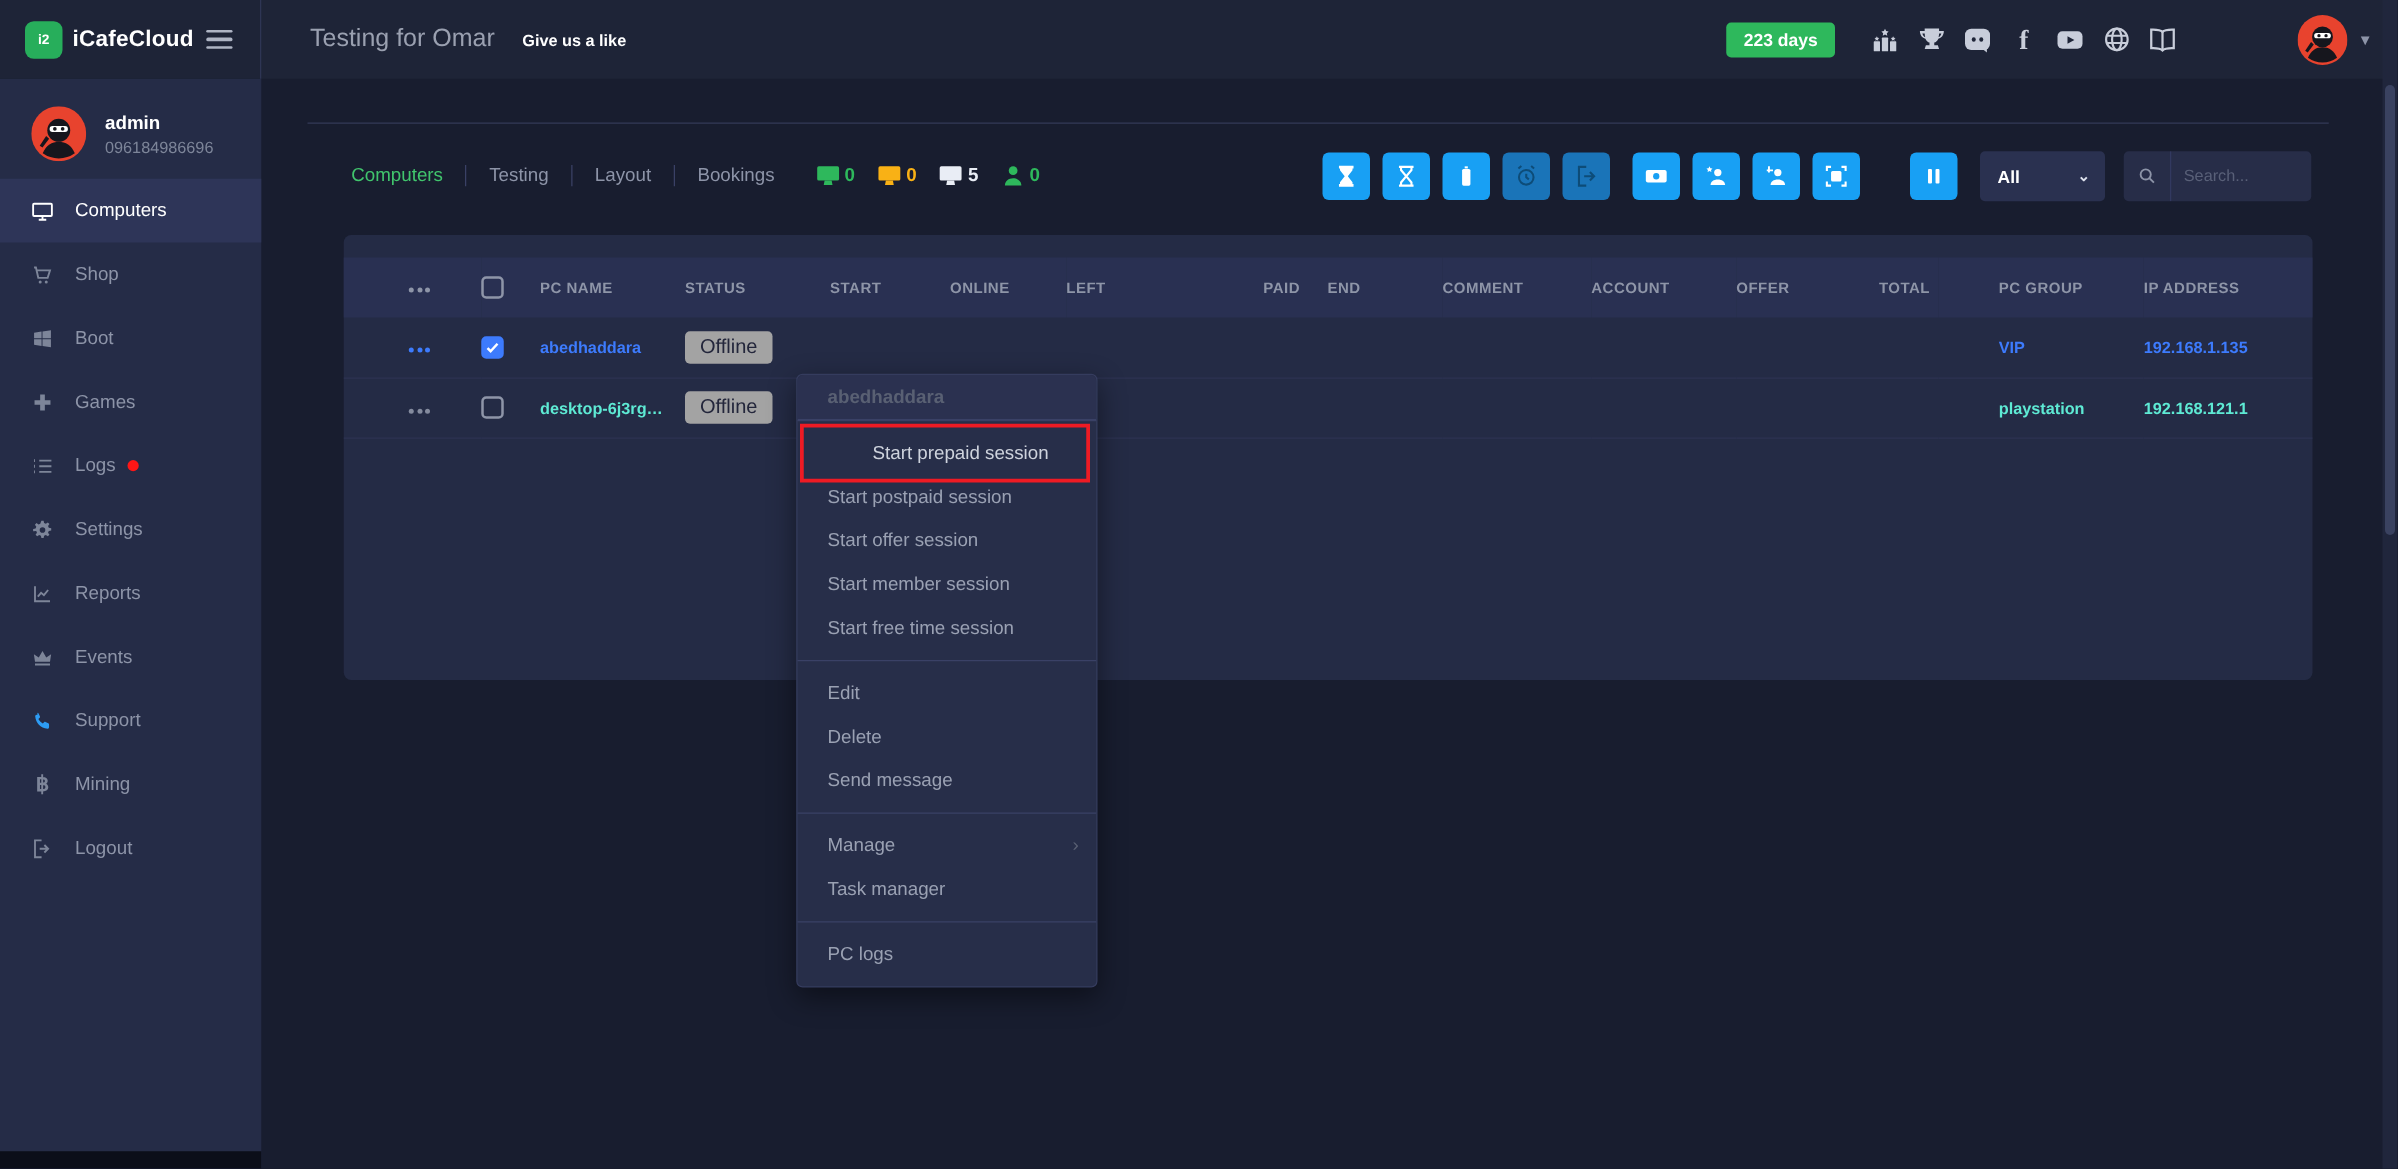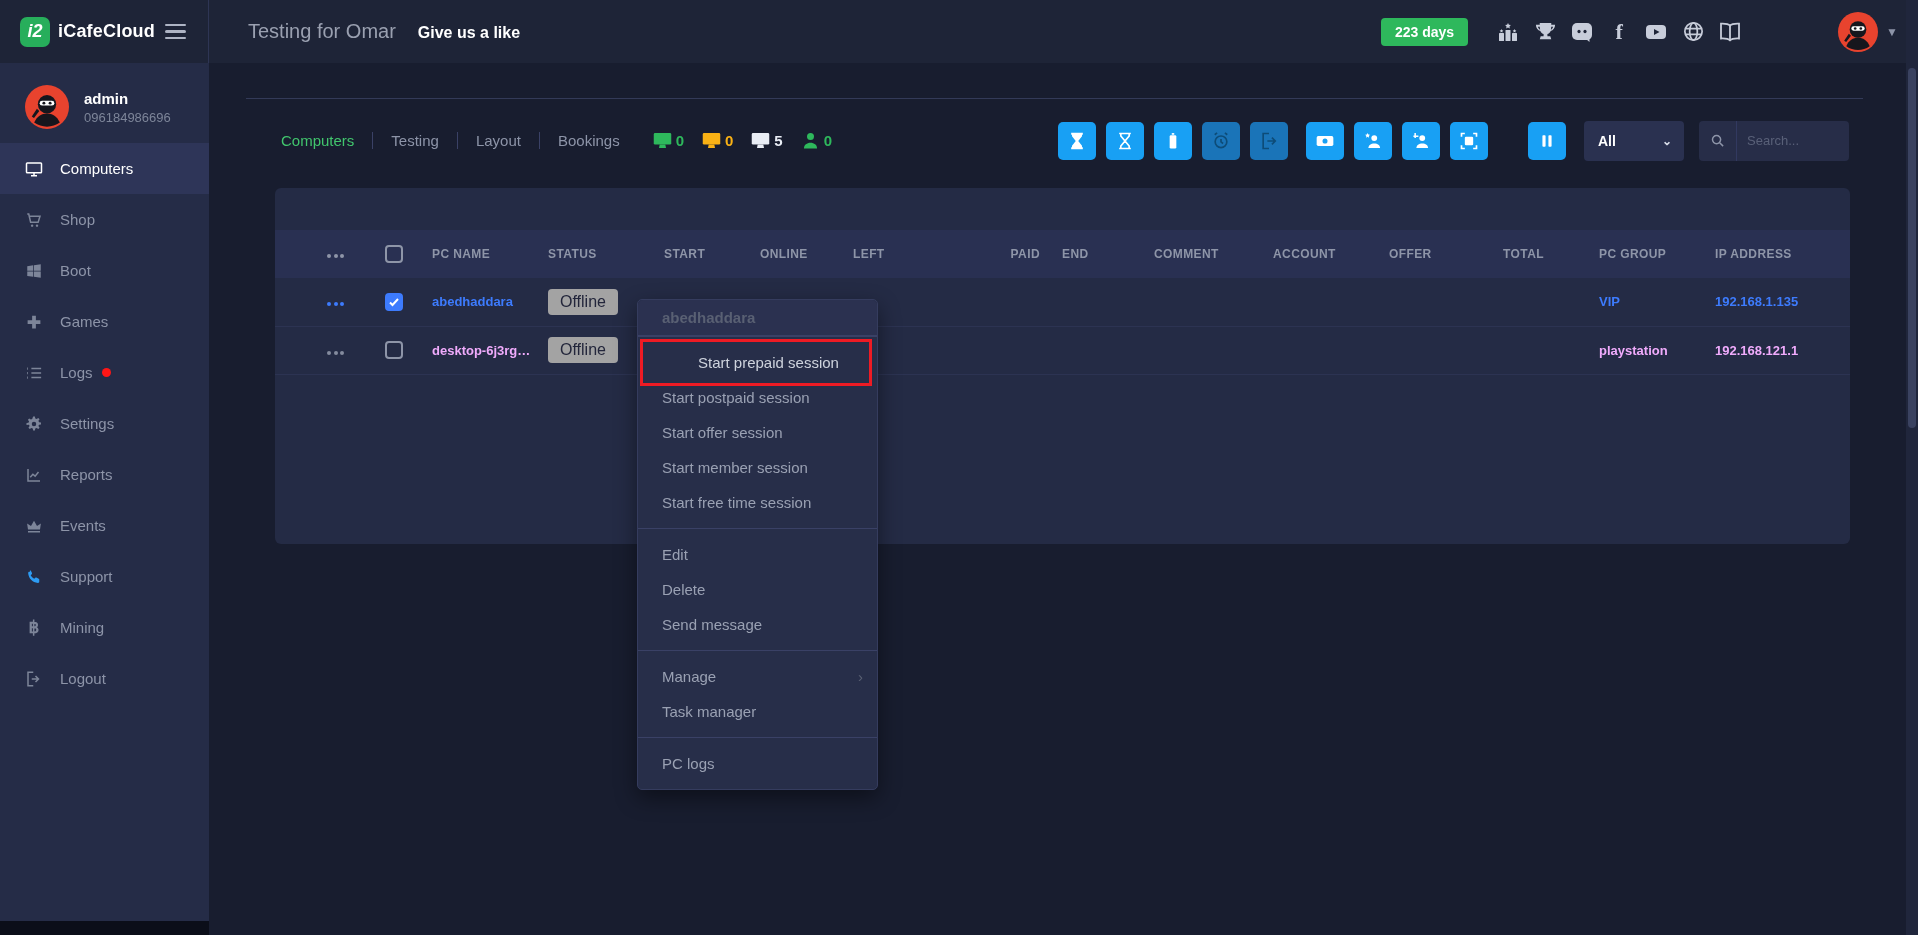--- a/index.html
+++ b/index.html
@@ -16,7 +16,7 @@
   .brand-zone{ width:209px; height:63px; flex:0 0 209px; display:flex; align-items:center;
     border-right:1px solid #2e3554; padding-left:20px; }
   .logo-badge{ width:30px; height:30px; border-radius:7px; background:#27ae5b;
-    color:#fff; font-weight:bold; font-size:18px; display:flex; align-items:center; justify-content:center;font-style:italic;}
+    color:#fff; font-weight:bold; font-size:11px; display:flex; align-items:center; justify-content:center;}
   .brand-name{ color:#fff; font-weight:bold; font-size:18px; margin-left:8px; letter-spacing:.2px;}
   .hamburger{ margin-left:auto; margin-right:18px; background:none; border:none; cursor:pointer; padding:4px;}
   .hamburger span{ display:block; width:21px; height:2.5px; background:#aeb4c4; margin:4px 0; border-radius:2px;}

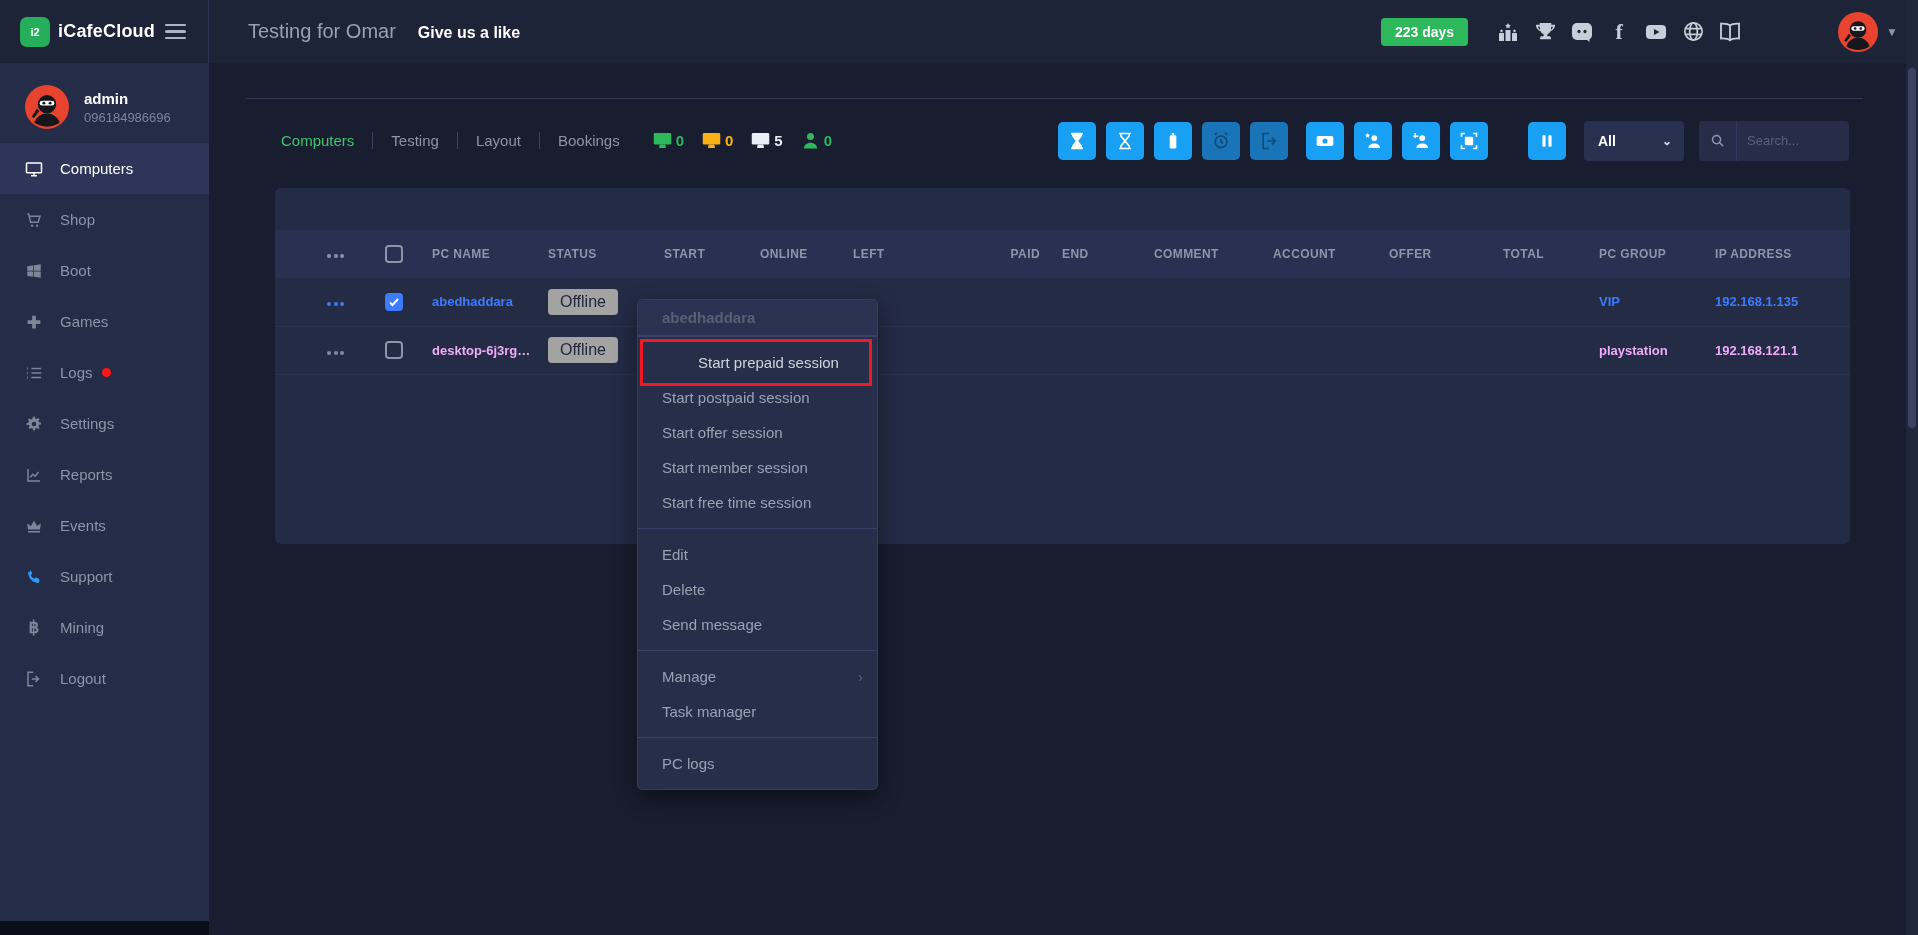--- a/index.html
+++ b/index.html
@@ -22,7 +22,7 @@
   .hamburger span{ display:block; width:21px; height:2.5px; background:#aeb4c4; margin:4px 0; border-radius:2px;}
   .cafe-zone{ display:flex; align-items:baseline; margin-left:39px; }
   .cafe-name{ font-size:20px; color:#9aa0b0; }
-  .like-link{ font-size:16px; font-weight:bold; color:#ffffff; margin-left:22px; text-decoration:none; cursor:pointer;}
+  .like-link{ font-size:13px; font-weight:bold; color:#ffffff; margin-left:22px; text-decoration:none; cursor:pointer;}
   .top-right{ margin-left:auto; display:flex; align-items:center; margin-right:20px;}
   .days-btn{ background:#2eb85c; color:#fff; border:none; border-radius:4px;
     font-family:inherit; font-size:14px; font-weight:bold; padding:6px 14px; margin-right:28px; cursor:pointer;}

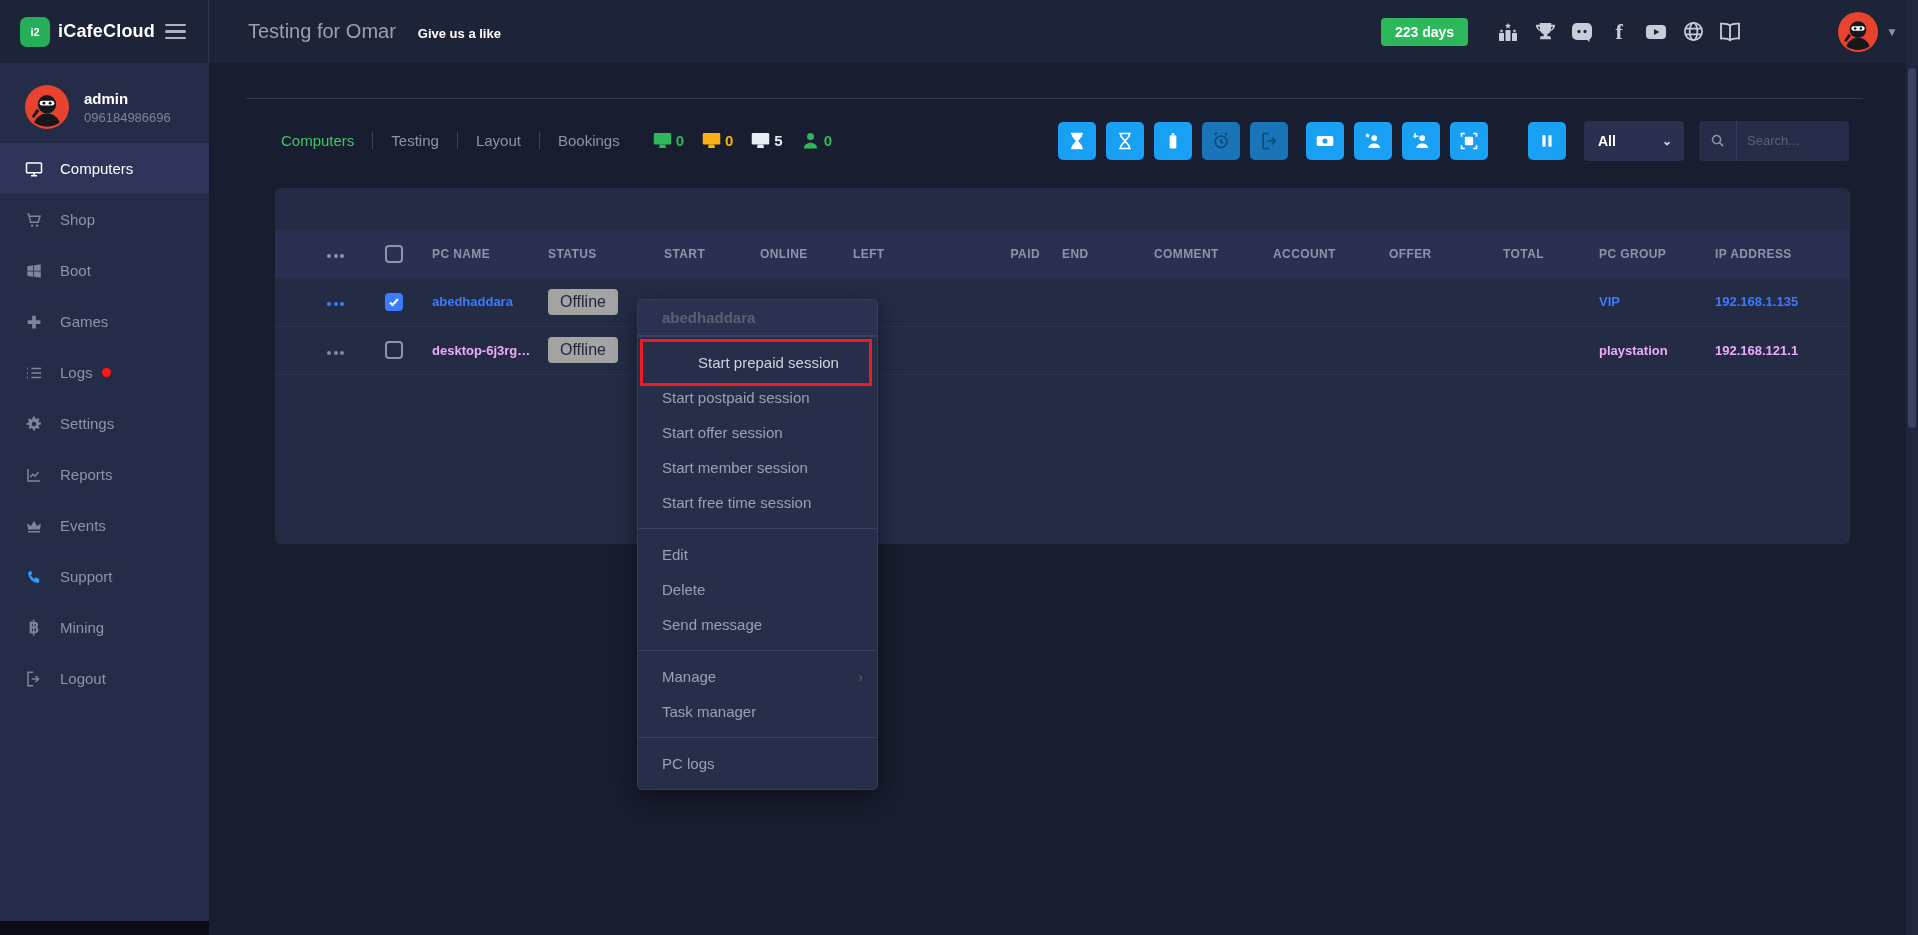--- a/index.html
+++ b/index.html
@@ -86,7 +86,7 @@
 
   
   .card{ position:absolute; left:66px; top:125px; width:1575px; height:356px;
-    background:#242b45; border-radius:6px; padding-top:42px; }
+    background:#242b45; border-radius:6px; padding-top:18px; }
   table{ border-collapse:collapse; table-layout:fixed; width:1575px; }
   th,td{ height:48px; padding:0; text-align:left; vertical-align:middle; font-size:13px; }
   thead tr{ background:#293052; }

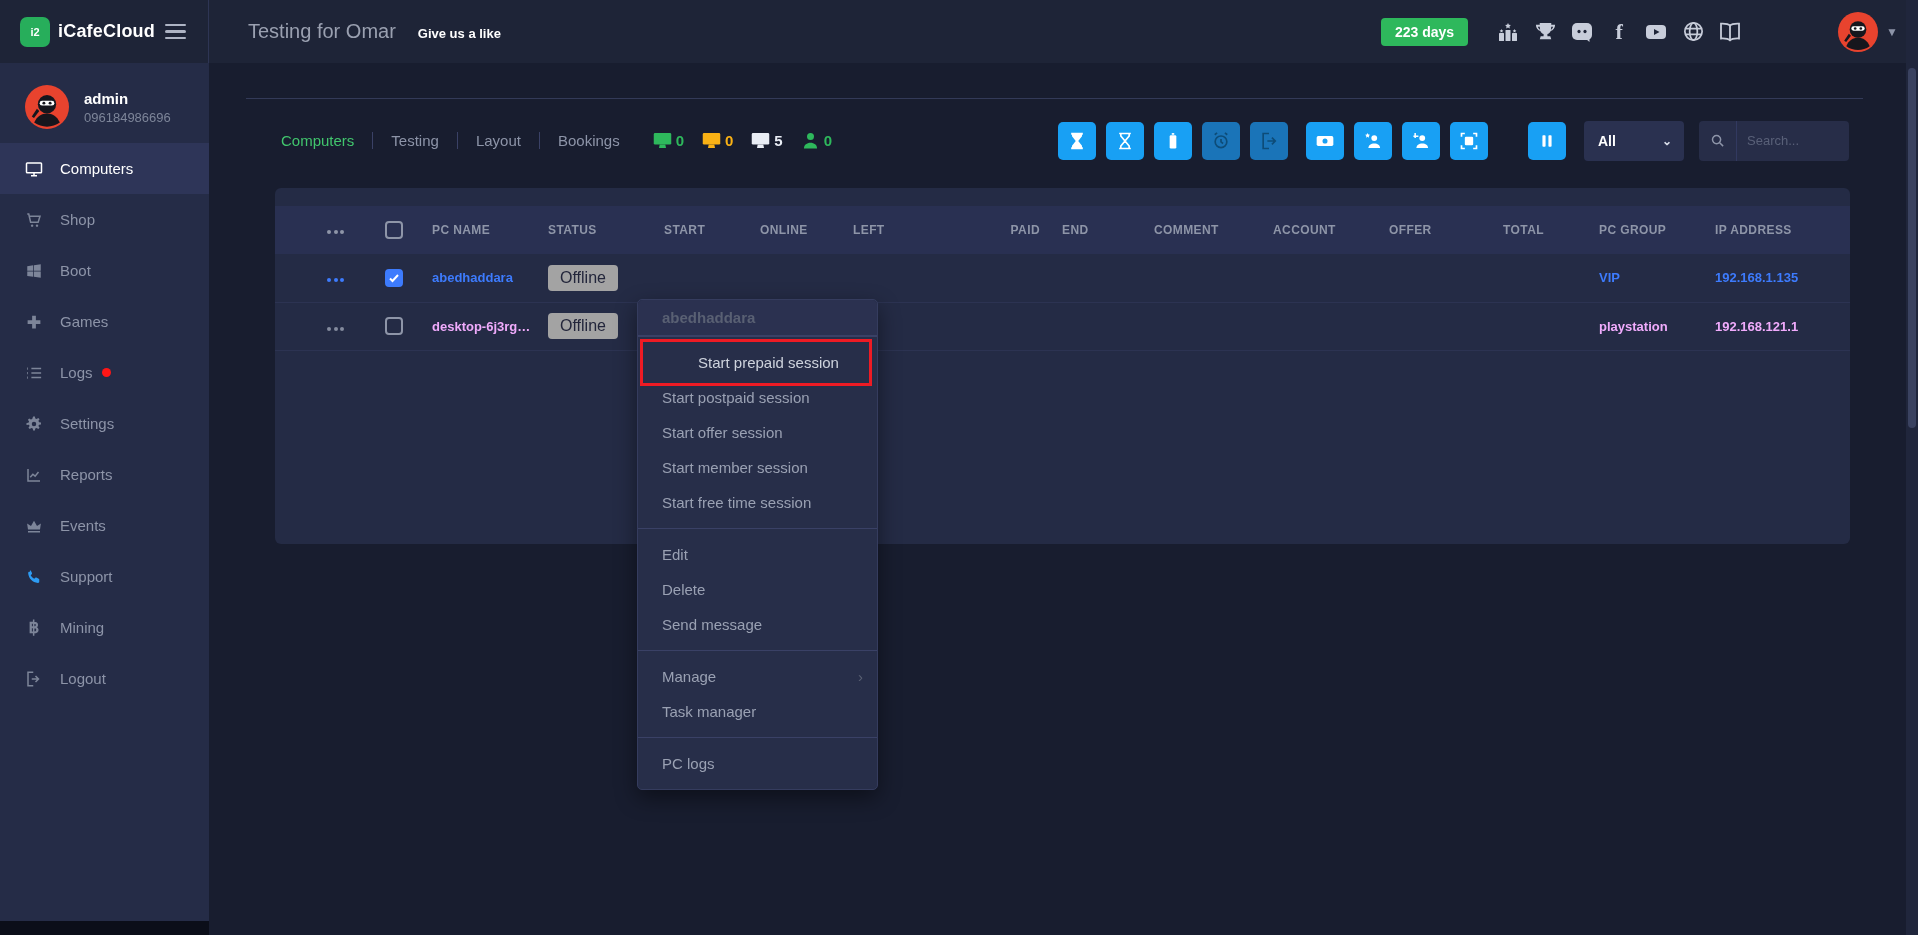--- a/index.html
+++ b/index.html
@@ -103,7 +103,7 @@
   .cbox.checked{ background:#3d7bfd; border-color:#3d7bfd; }
   .cbox svg{ width:12px; height:12px; }
   .link-txt{ color:#3d7bfd; font-weight:bold; cursor:pointer; }
-  .dim-txt{ color:#f0abfc; font-weight:bold; }
+  .dim-txt{ color:#5eead4; font-weight:bold; }
   .badge{ display:inline-block; background:#a3a3a3; color:#23263b; border-radius:4px;
     font-size:16px; padding:4px 12px; }
 

